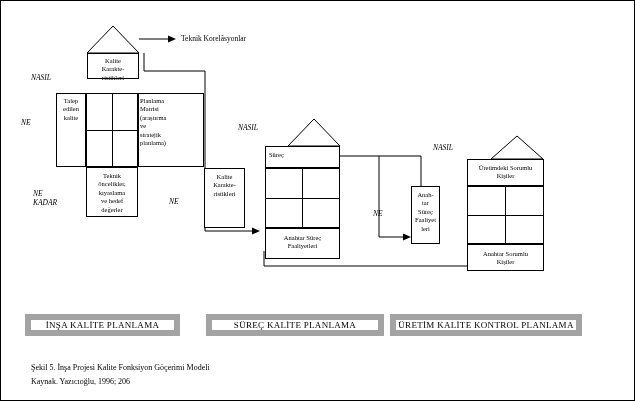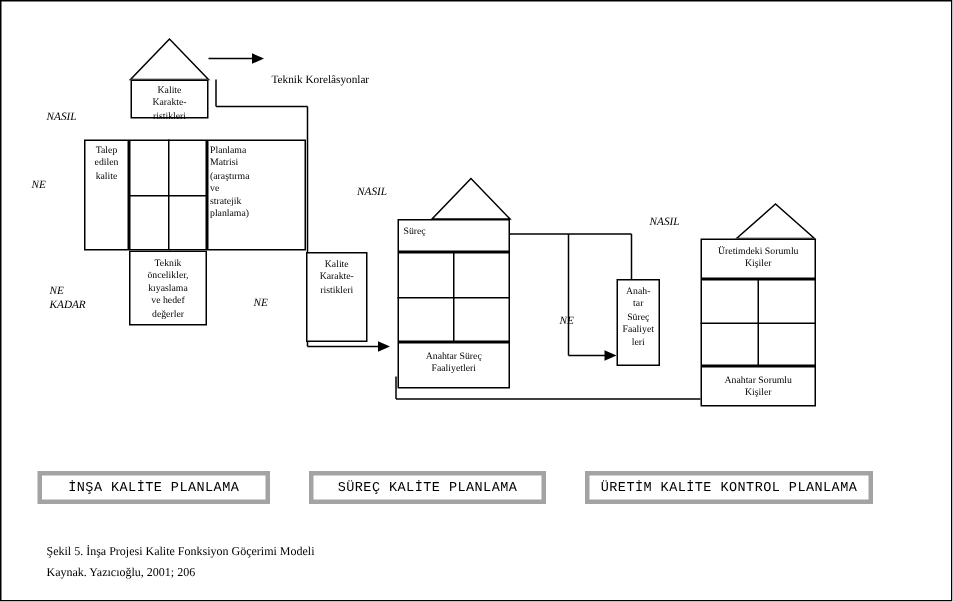--- a/index.html
+++ b/index.html
@@ -150,7 +150,7 @@
   <div class="label" style="left:32px; top:188px;">NE
 KADAR</div>
 
-  <div class="txt" style="left:180px; top:47px; font-size:7.5px;">Teknik Korelâsyonlar</div>
+  <div class="txt" style="left:180px; top:33px; font-size:7.5px;">Teknik Korelâsyonlar</div>
 
   <div class="box" style="left:264px; top:145px; width:75px; height:22px;"></div>
   <div class="cell-txt" style="left:268px; top:150px; width:40px; text-align:left;">Süreç</div>

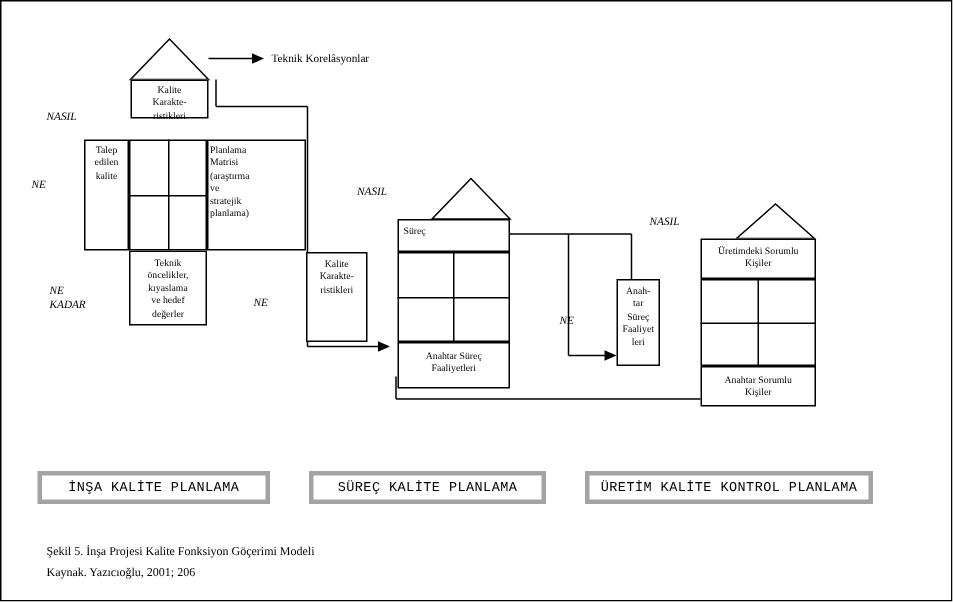--- a/index.html
+++ b/index.html
@@ -57,7 +57,7 @@
   .vline { width: 1px; }
   .banner {
     position: absolute;
-    border: 3px solid #a3a3a3;
+    border: 6px solid #a3a3a3;
     box-sizing: border-box;
     background: #ffffff;
     display: flex;
@@ -66,7 +66,6 @@
     font-size: 9px;
     letter-spacing: 0.3px;
     color: #000000;
-    font-family: Liberation Mono, monospace;
   }
   .caption {
     position: absolute;

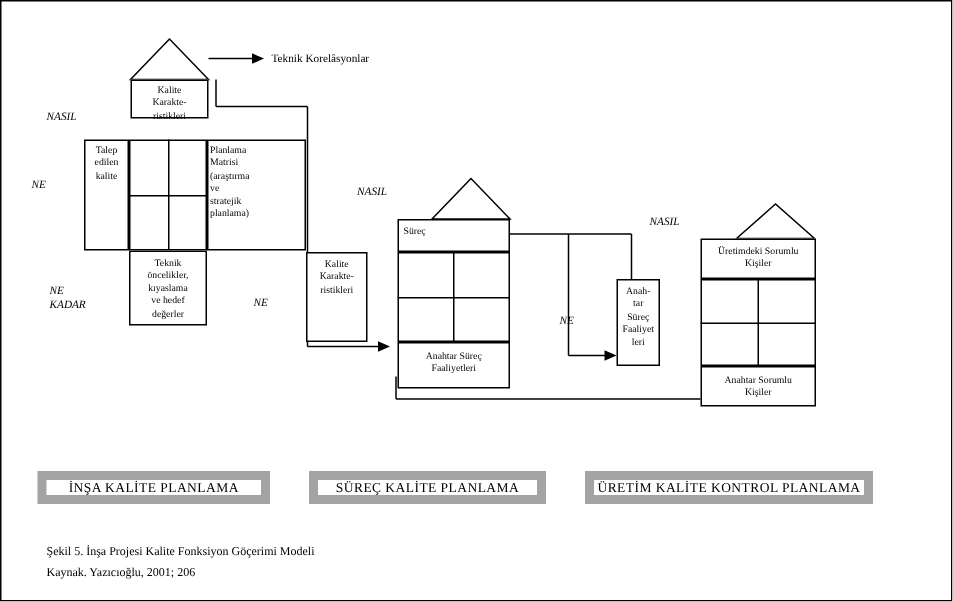--- a/index.html
+++ b/index.html
@@ -193,7 +193,7 @@
   <div class="label" style="left:372px; top:208px;">NE</div>
 
   <div class="banner" style="left:24px; top:313px; width:155px; height:22px;">İNŞA KALİTE PLANLAMA</div>
-  <div class="banner" style="left:205px; top:313px; width:158px; height:22px;text-align:right;">SÜREÇ KALİTE PLANLAMA</div>
+  <div class="banner" style="left:205px; top:313px; width:178px; height:22px;text-align:right;">SÜREÇ KALİTE PLANLAMA</div>
   <div class="banner" style="left:389px; top:313px; width:192px; height:22px;">ÜRETİM KALİTE KONTROL PLANLAMA</div>
 
   <div class="caption" style="left:30px; top:361px;">Şekil 5. İnşa Projesi Kalite Fonksiyon Göçerimi Modeli</div>

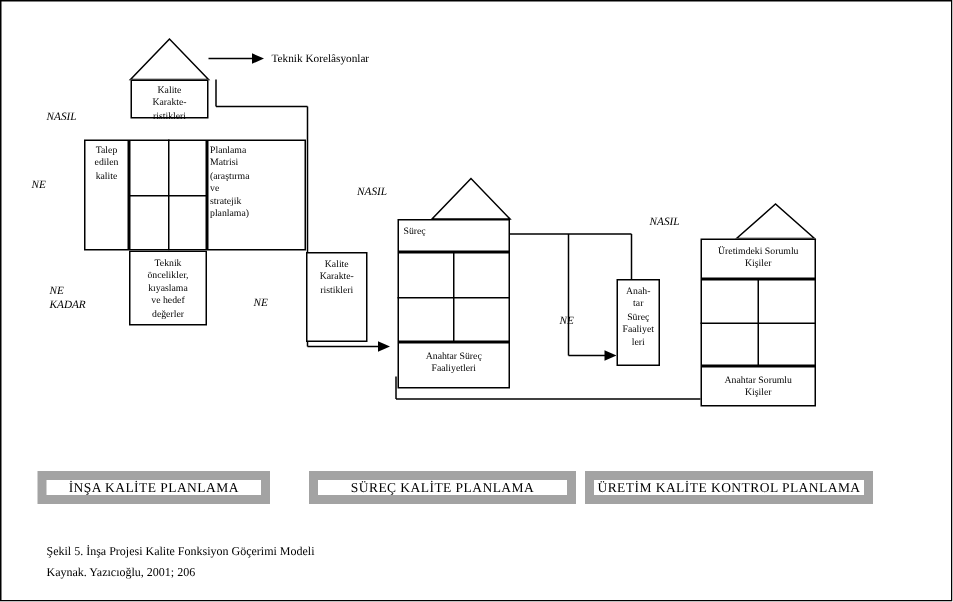--- a/index.html
+++ b/index.html
@@ -197,7 +197,7 @@
   <div class="banner" style="left:389px; top:313px; width:192px; height:22px;">ÜRETİM KALİTE KONTROL PLANLAMA</div>
 
   <div class="caption" style="left:30px; top:361px;">Şekil 5. İnşa Projesi Kalite Fonksiyon Göçerimi Modeli</div>
-  <div class="caption" style="left:30px; top:375px;">Kaynak. Yazıcıoğlu, 2001; 206</div>
+  <div class="caption" style="left:30px; top:375px;">Kaynak. Yazıcıoğlu, 1996; 206</div>
 
 </div>
 

